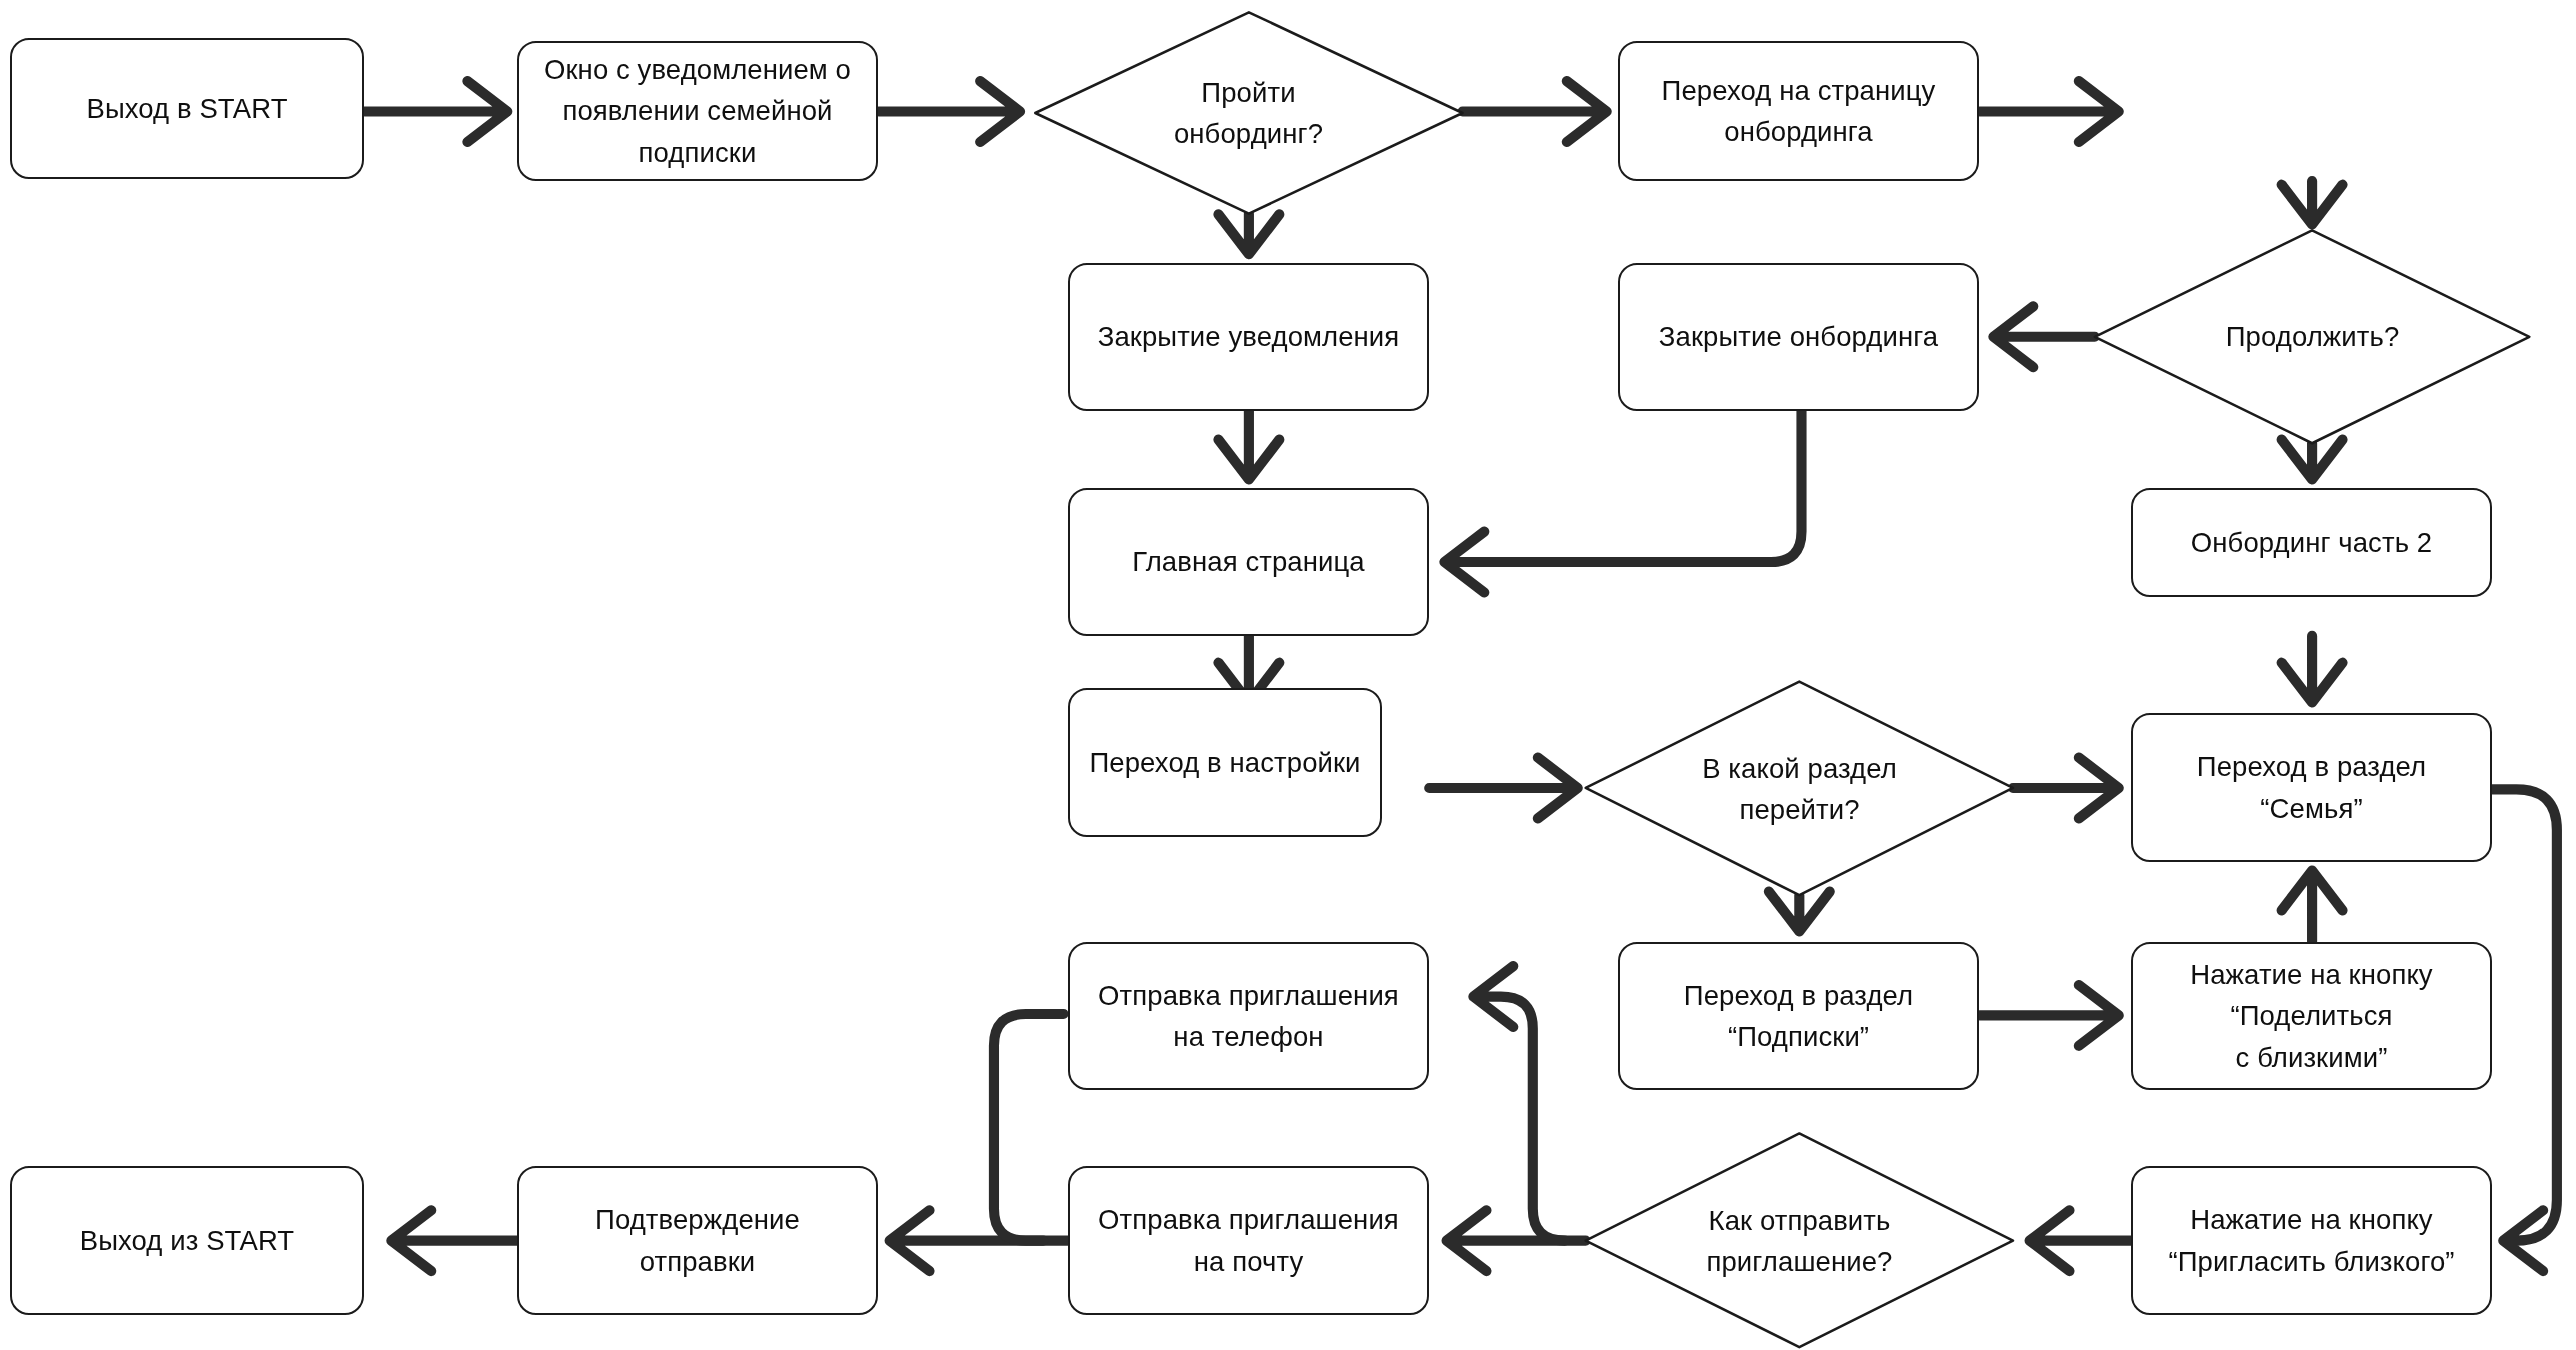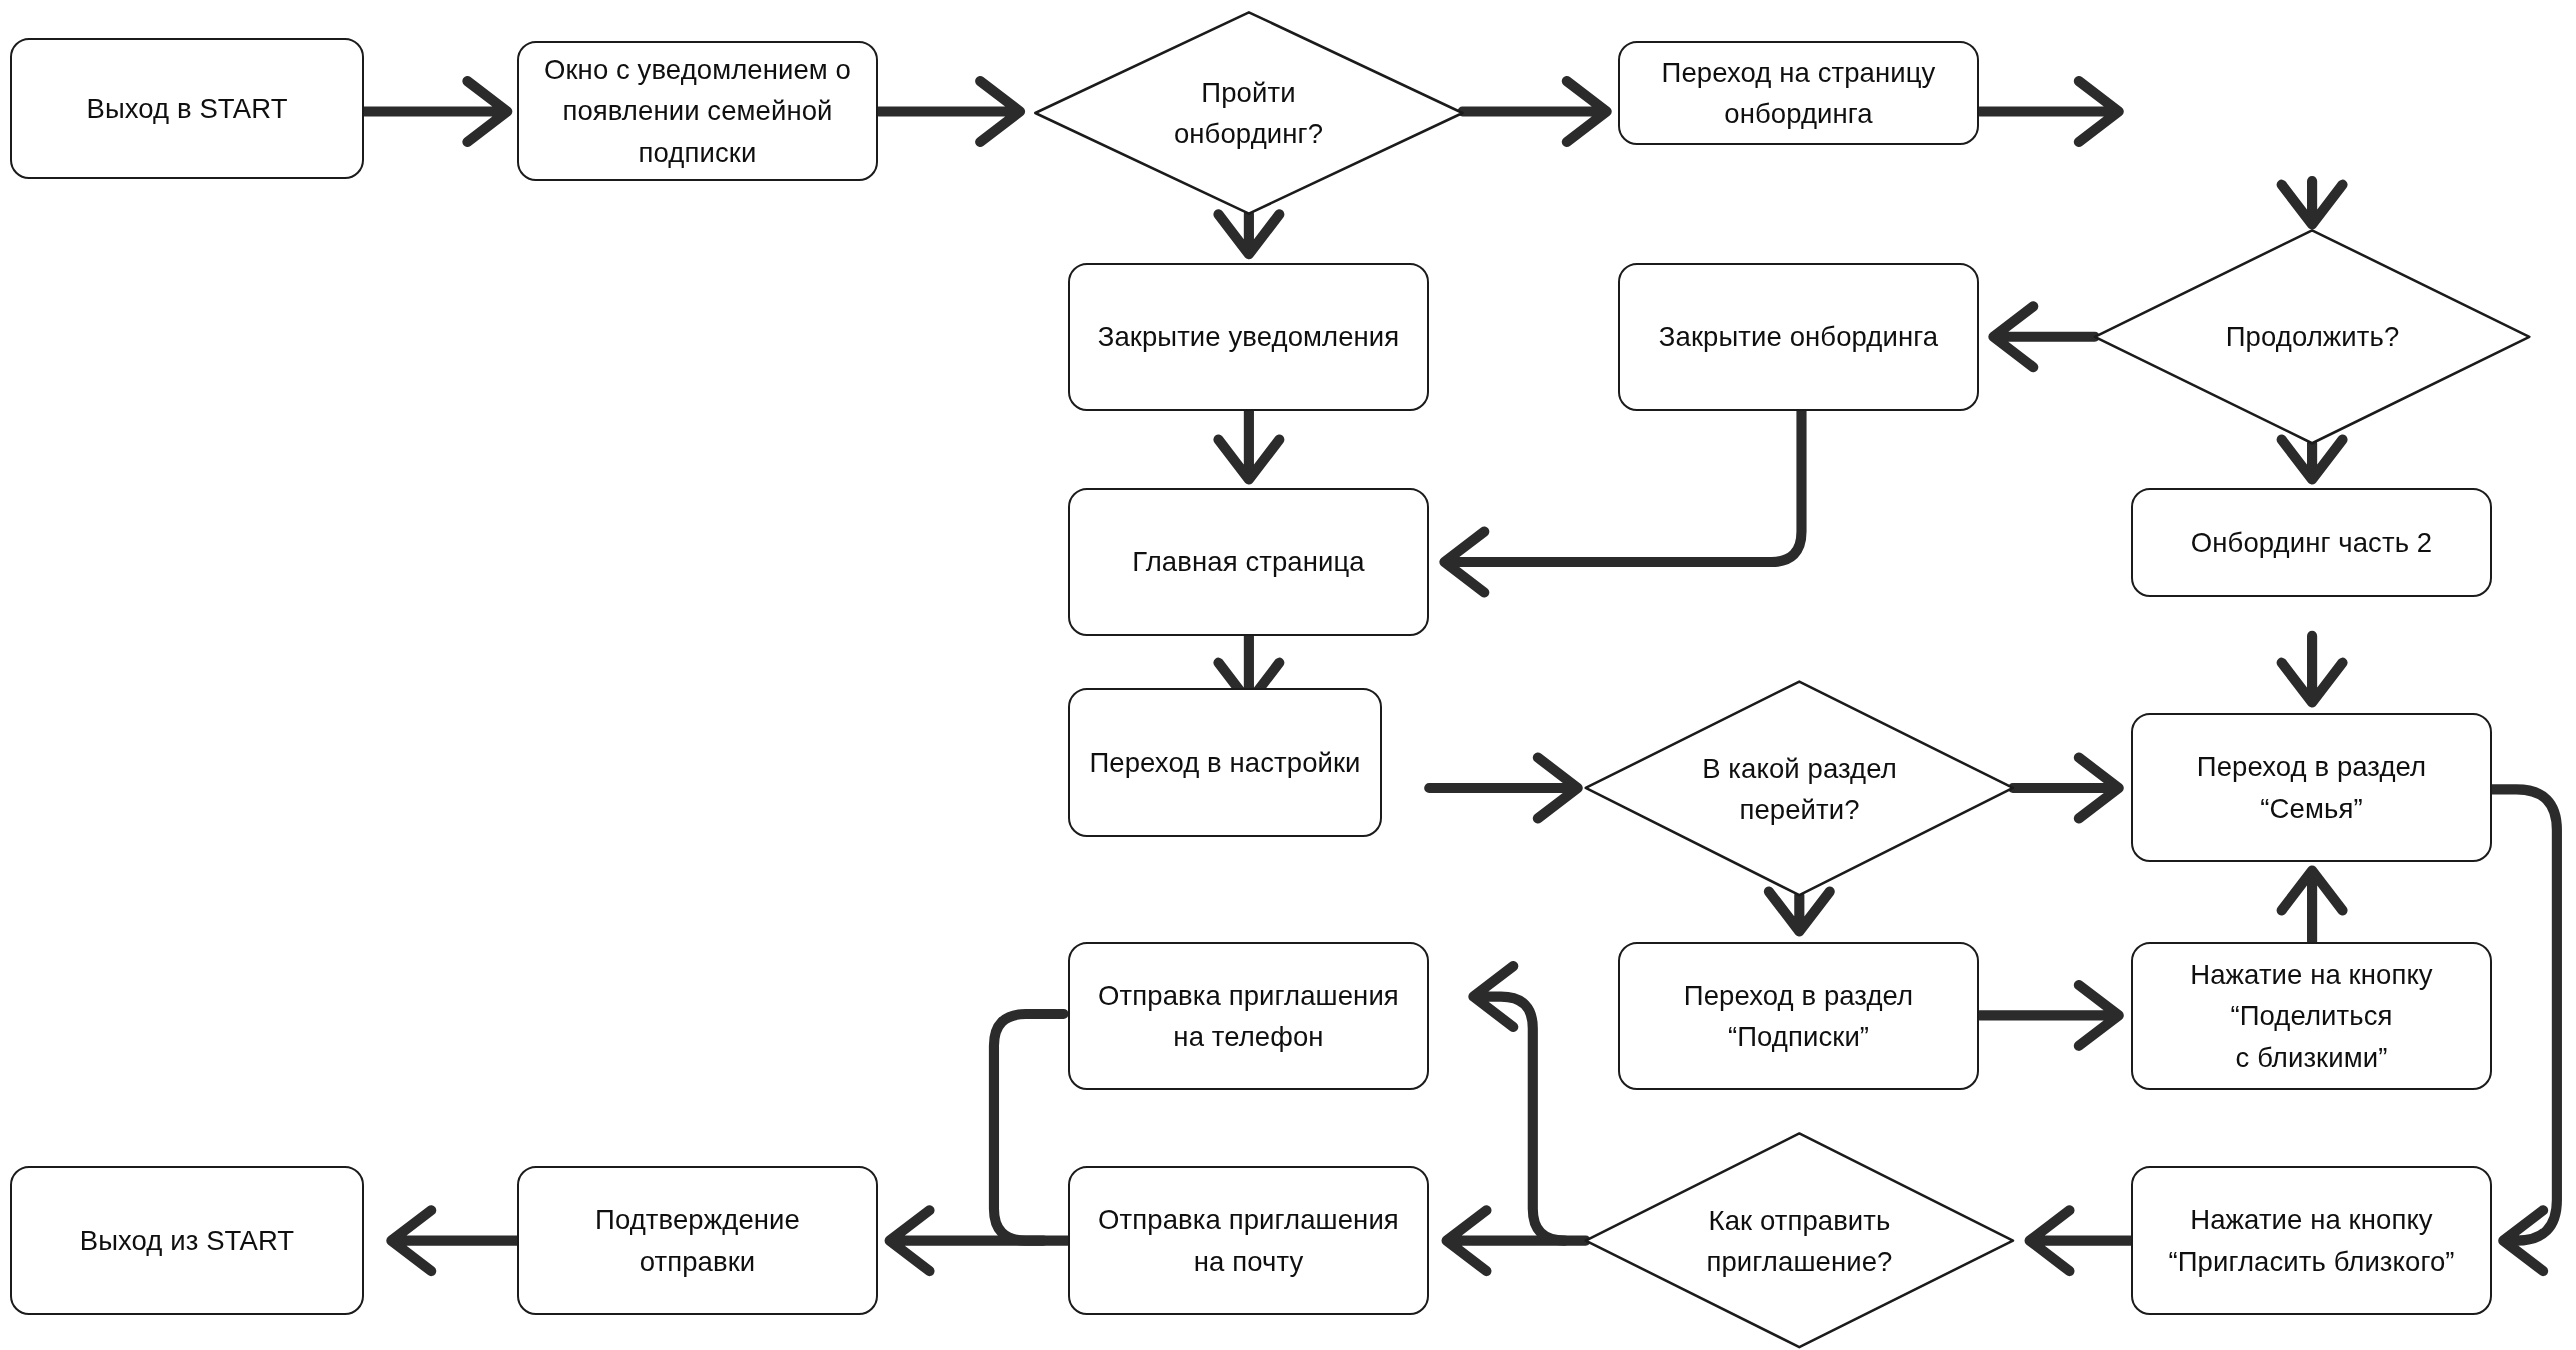--- a/index.html
+++ b/index.html
@@ -106,7 +106,7 @@
 подписки</span>
   </div>
 
-  <div class="node rect" style="left:1618px;top:41px;width:361px;height:104px">
+  <div class="node rect" style="left:1618px;top:41px;width:361px;height:140px">
     <span>Переход на страницу
 онбординга</span>
   </div>

